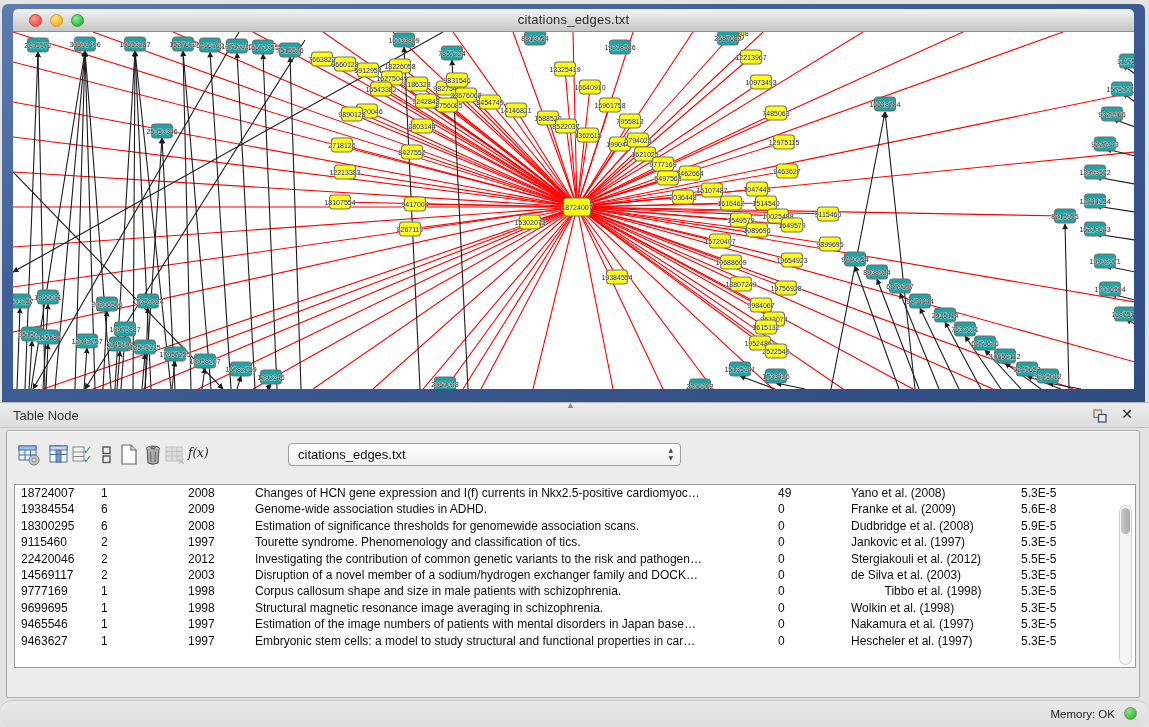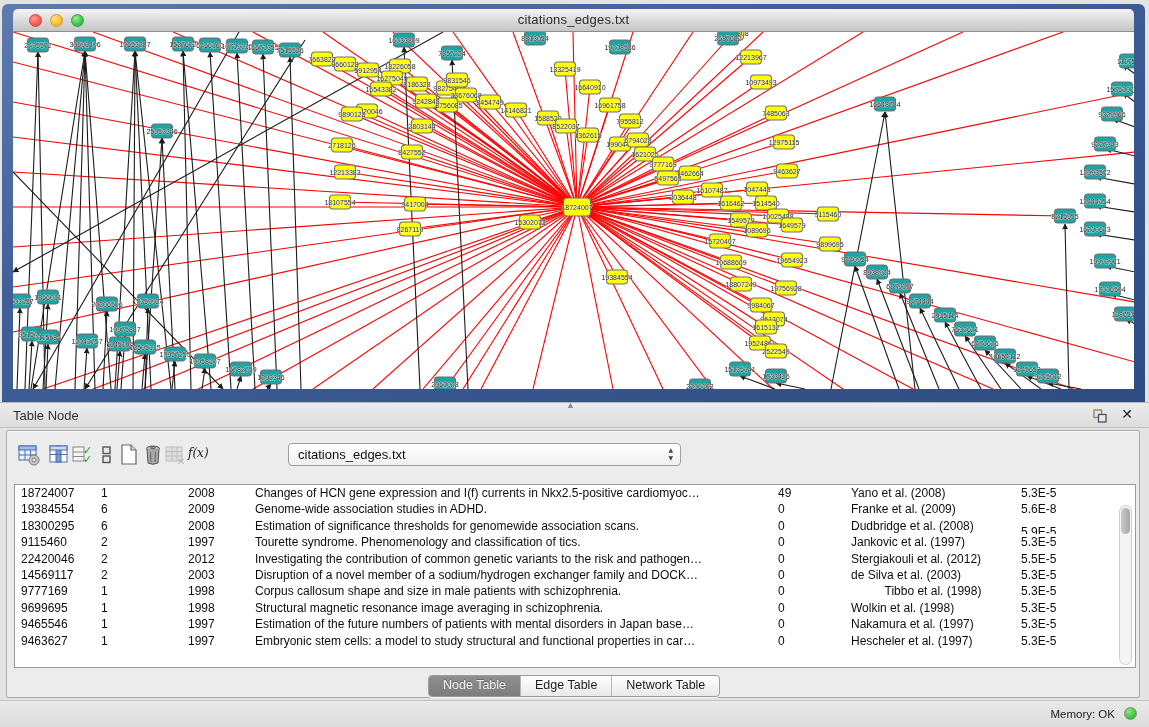--- a/index.html
+++ b/index.html
@@ -641,7 +641,7 @@
           <div class="td" style="width: 523px;">Estimation of significance thresholds for genomewide association scans.</div>
           <div class="td" style="width: 73px;">0</div>
           <div class="td" style="width: 170px;">Dudbridge et al. (2008)</div>
-          <div class="td" style="width: 92px; margin-top: 6px;">5.9E-5</div>
+          <div class="td" style="width: 92px;">5.9E-5</div>
         </div>
         <div class="tr">
           <div class="td" style="width: 80px;">9115460</div>

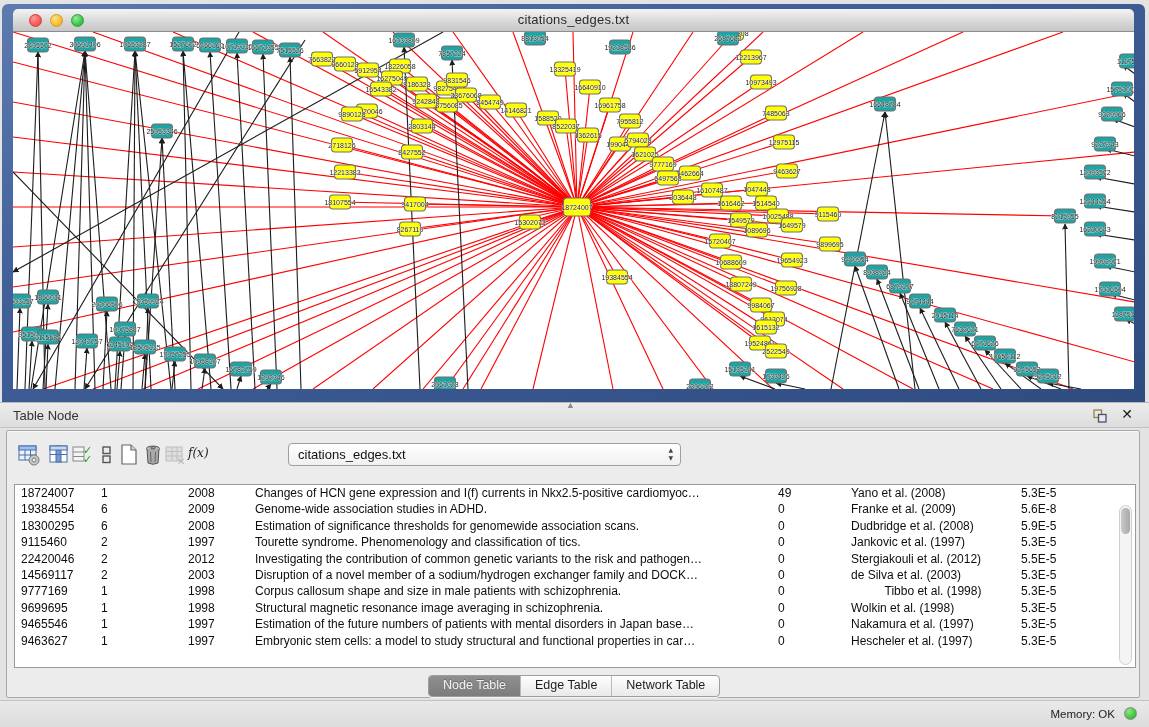--- a/index.html
+++ b/index.html
@@ -692,7 +692,7 @@
           <div class="td" style="width: 80px;">9465546</div>
           <div class="td" style="width: 87px;">1</div>
           <div class="td" style="width: 67px;">1997</div>
-          <div class="td" style="width: 523px;">Estimation of the future numbers of patients with mental disorders in Japan base…</div>
+          <div class="td" style="width: 523px;">Estimation of the image numbers of patients with mental disorders in Japan base…</div>
           <div class="td" style="width: 73px;">0</div>
           <div class="td" style="width: 170px;">Nakamura et al. (1997)</div>
           <div class="td" style="width: 92px;">5.3E-5</div>

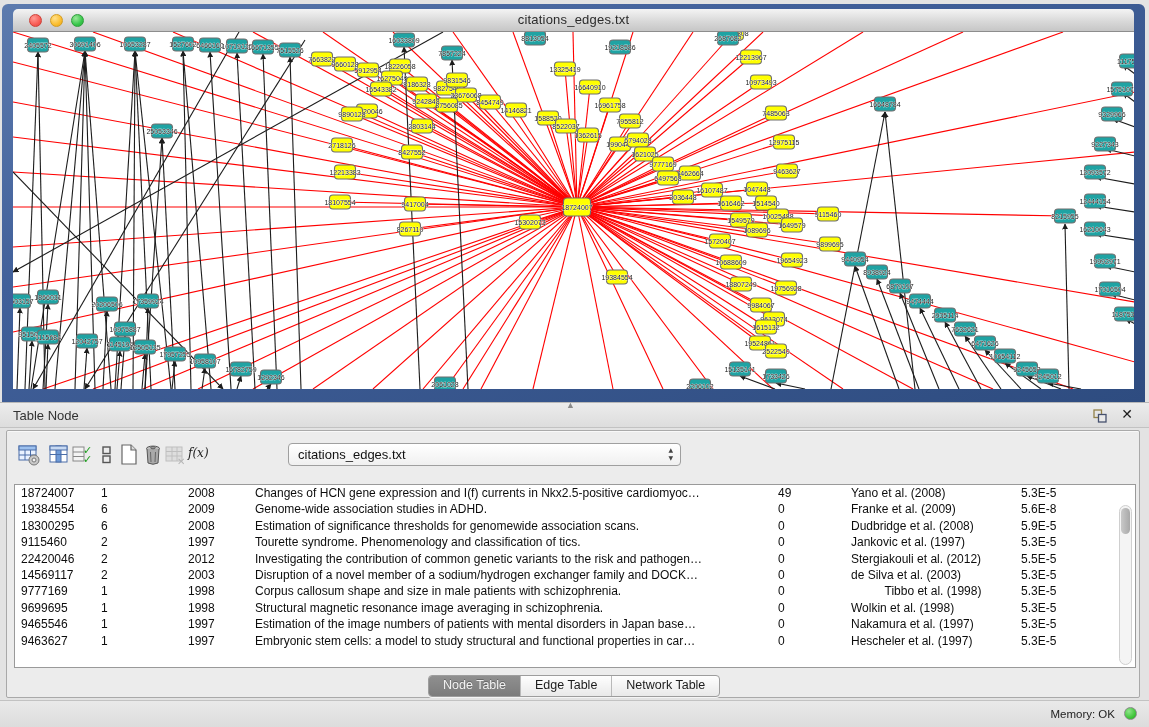--- a/index.html
+++ b/index.html
@@ -712,11 +712,6 @@
     </div>
   </div>
 
-  <div id="tabs">
-      <div class="tab sel">Node Table</div>
-      <div class="tab">Edge Table</div>
-      <div class="tab">Network Table</div>
-    </div>
 </div>
 
 <div id="statusbar">

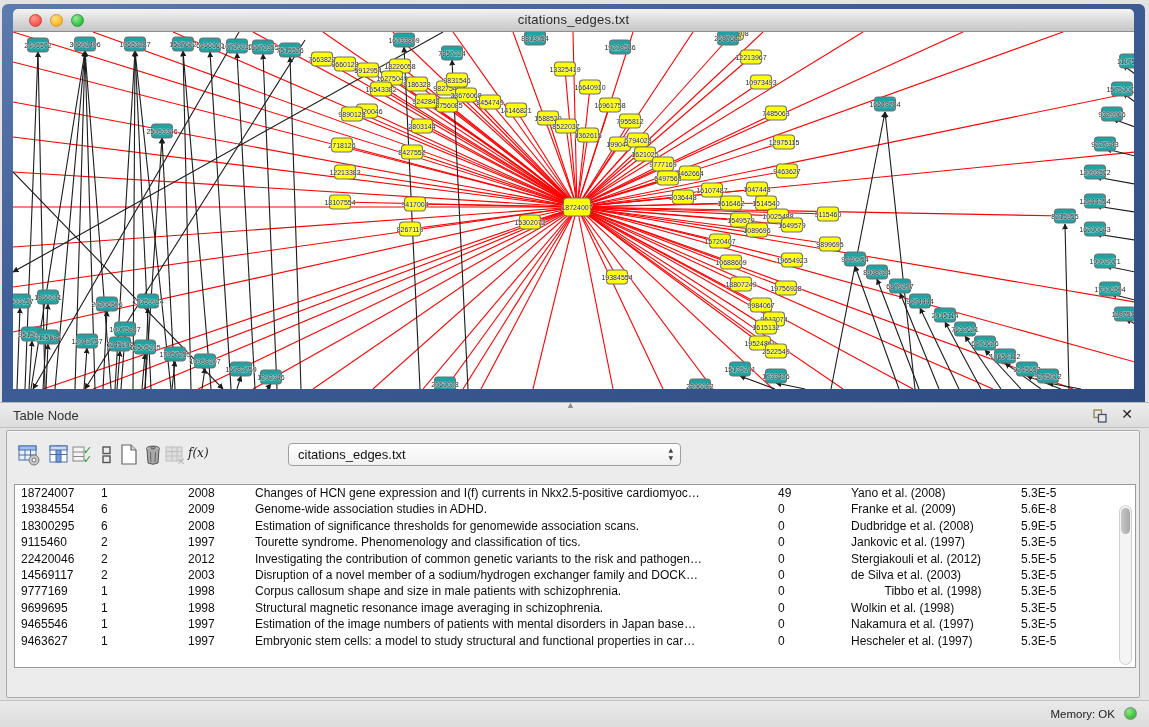--- a/index.html
+++ b/index.html
@@ -100,7 +100,7 @@
   
   #statusbar{
     position:absolute;left:0;top:700px;width:1149px;height:27px;
-    background:linear-gradient(#e9e9e9,#dcdcdc);border-top:1px solid #c2c2c2;box-sizing:border-box;
+    background:linear-gradient(#e9e9e9,#dcdcdc);border-top:1px solid #c2c2c2;box-sizing:border-box;border-radius:12px;
   }
   #memory-label{position:absolute;right:34px;top:7px;font-size:11.5px;color:#222;}
   #memory-dot{

